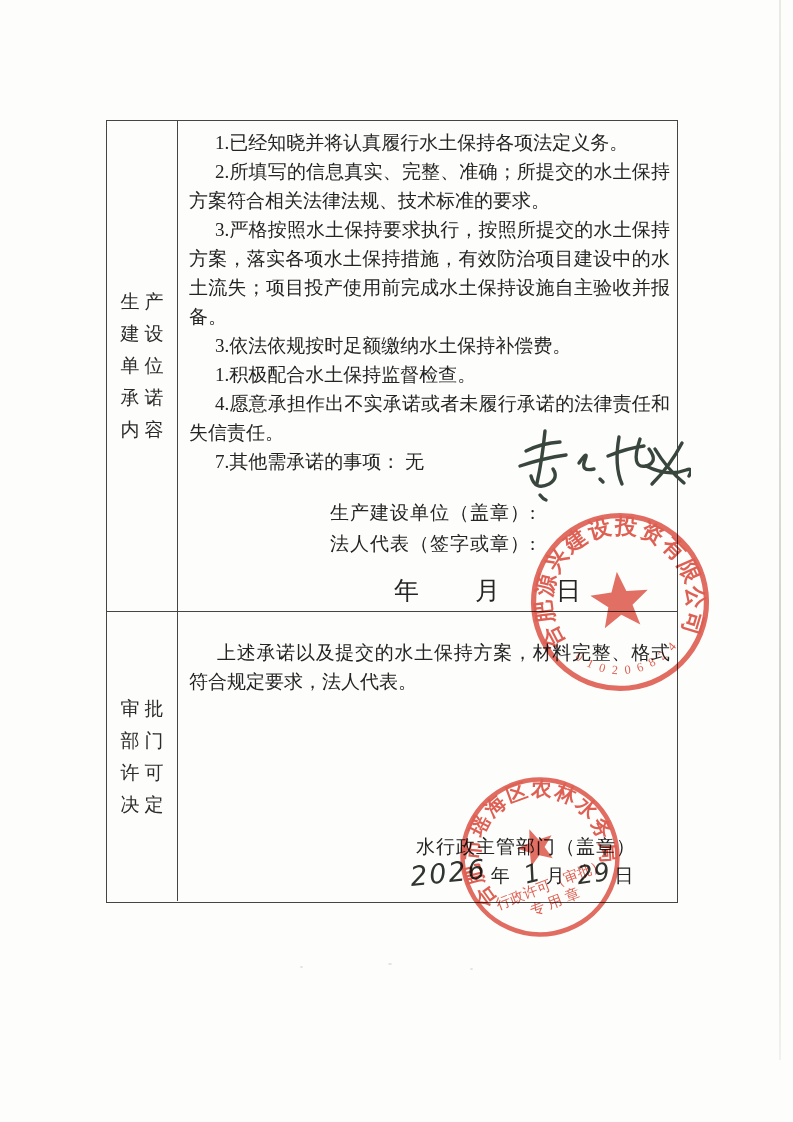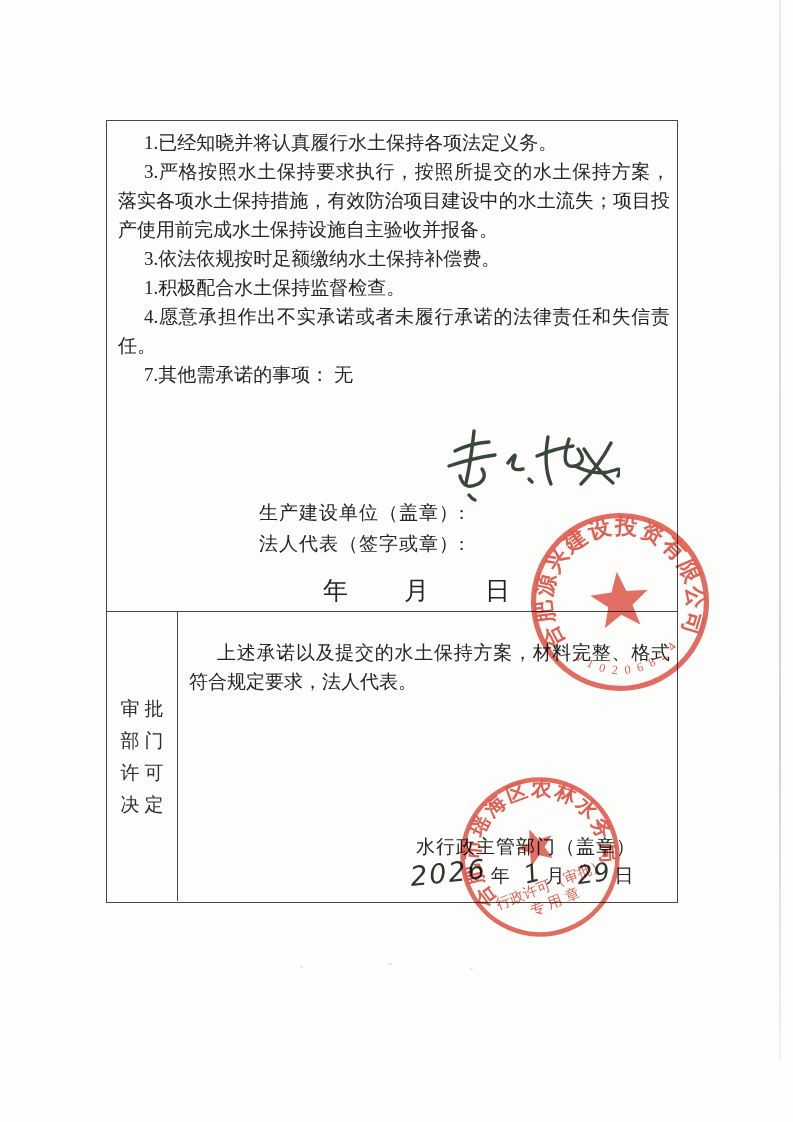--- a/index.html
+++ b/index.html
@@ -86,6 +86,7 @@
     <div class="row row-1">
       <div class="content-cell">
         <p>1.已经知晓并将认真履行水土保持各项法定义务。</p>
+        <p>2.所填写的信息真实、完整、准确；所提交的水土保持方案符合相关法律法规、技术标准的要求。</p>
         <p>3.严格按照水土保持要求执行，按照所提交的水土保持方案，落实各项水土保持措施，有效防治项目建设中的水土流失；项目投产使用前完成水土保持设施自主验收并报备。</p>
         <p>3.依法依规按时足额缴纳水土保持补偿费。</p>
         <p>1.积极配合水土保持监督检查。</p>

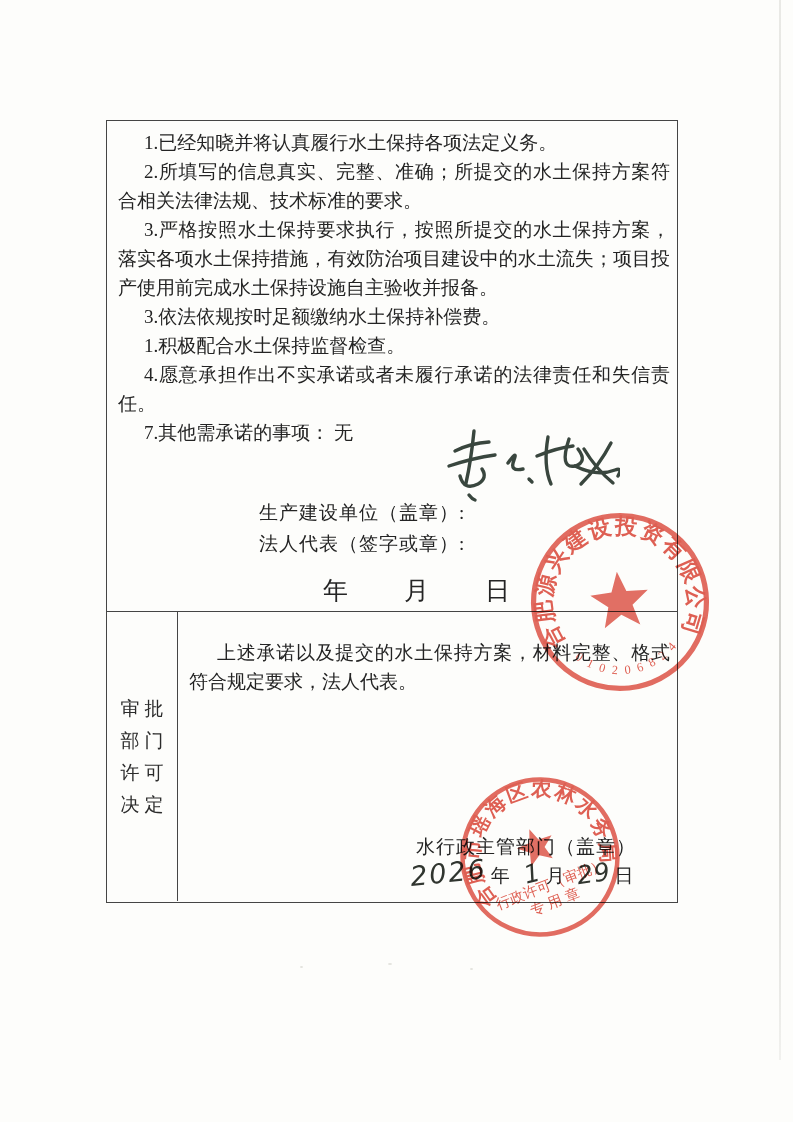--- a/index.html
+++ b/index.html
@@ -84,6 +84,13 @@
   <div class="form-table">
 
     <div class="row row-1">
+      <div class="label-cell">
+        <span>生产</span>
+        <span>建设</span>
+        <span>单位</span>
+        <span>承诺</span>
+        <span>内容</span>
+      </div>
       <div class="content-cell">
         <p>1.已经知晓并将认真履行水土保持各项法定义务。</p>
         <p>2.所填写的信息真实、完整、准确；所提交的水土保持方案符合相关法律法规、技术标准的要求。</p>

